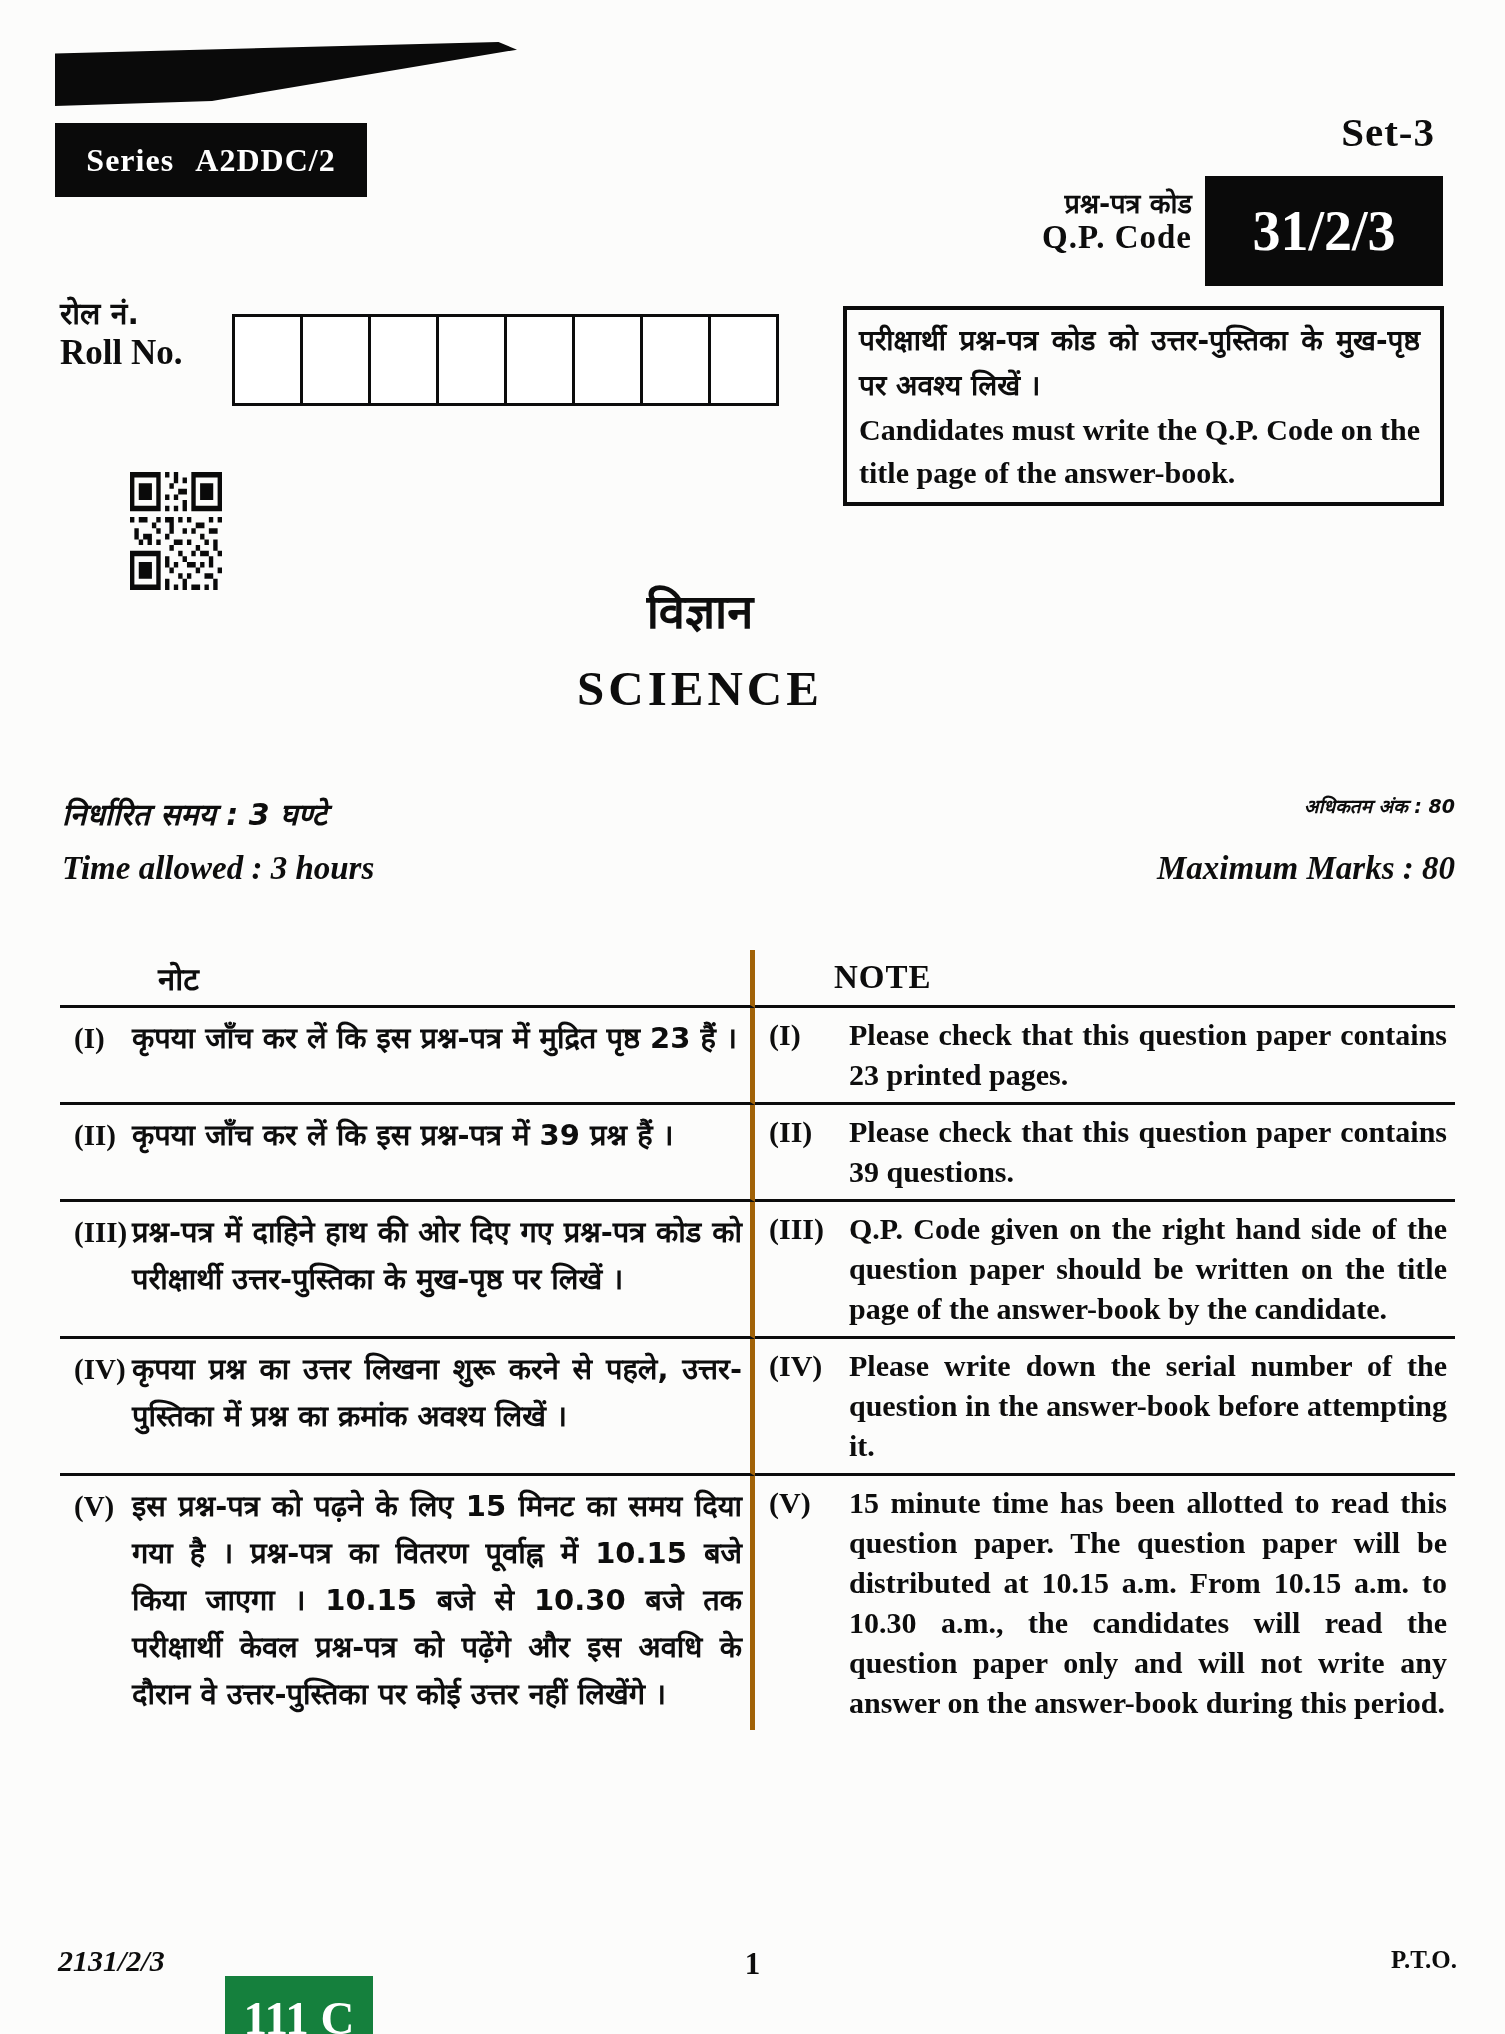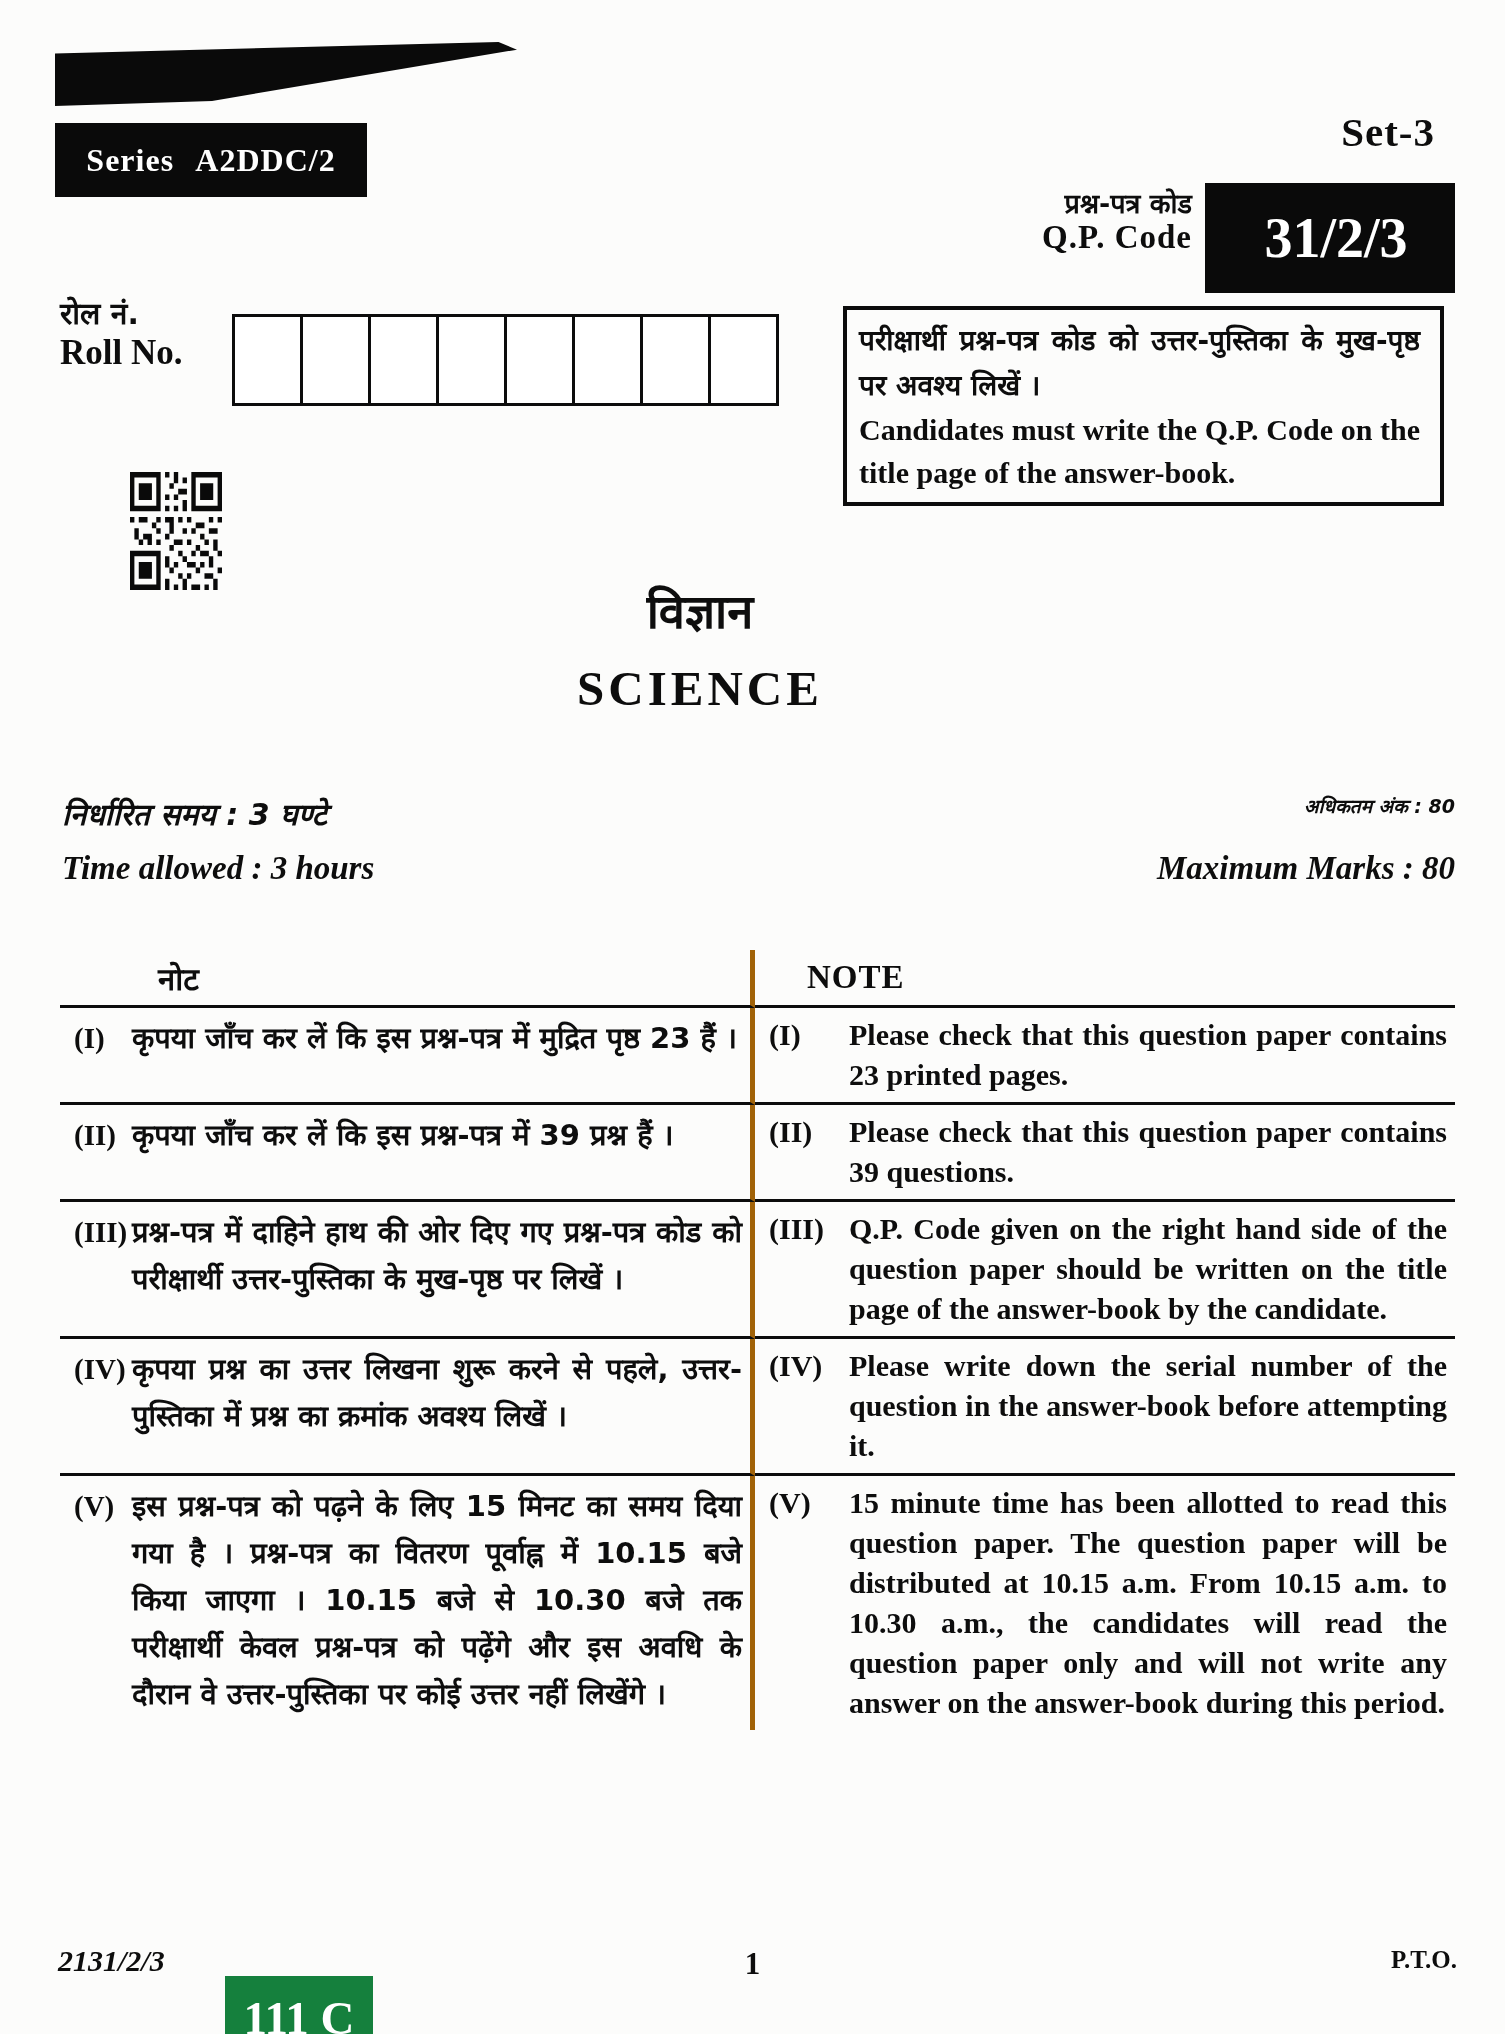--- a/index.html
+++ b/index.html
@@ -36,9 +36,9 @@
   .qp-label .l2{font-size:33px;font-weight:bold;letter-spacing:1px;}
 
   .qp-box{
-    position:absolute;left:1205px;top:183px;width:238px;height:110px;
+    position:absolute;left:1205px;top:176px;width:238px;height:110px;
     background:#0a0a0a;color:#fff;display:flex;align-items:center;justify-content:center;
-    font-size:56px;font-weight:bold;padding-left:12px;
+    font-size:56px;font-weight:bold;
   }
 
   .roll-label{position:absolute;left:60px;top:296px;line-height:1.2;}

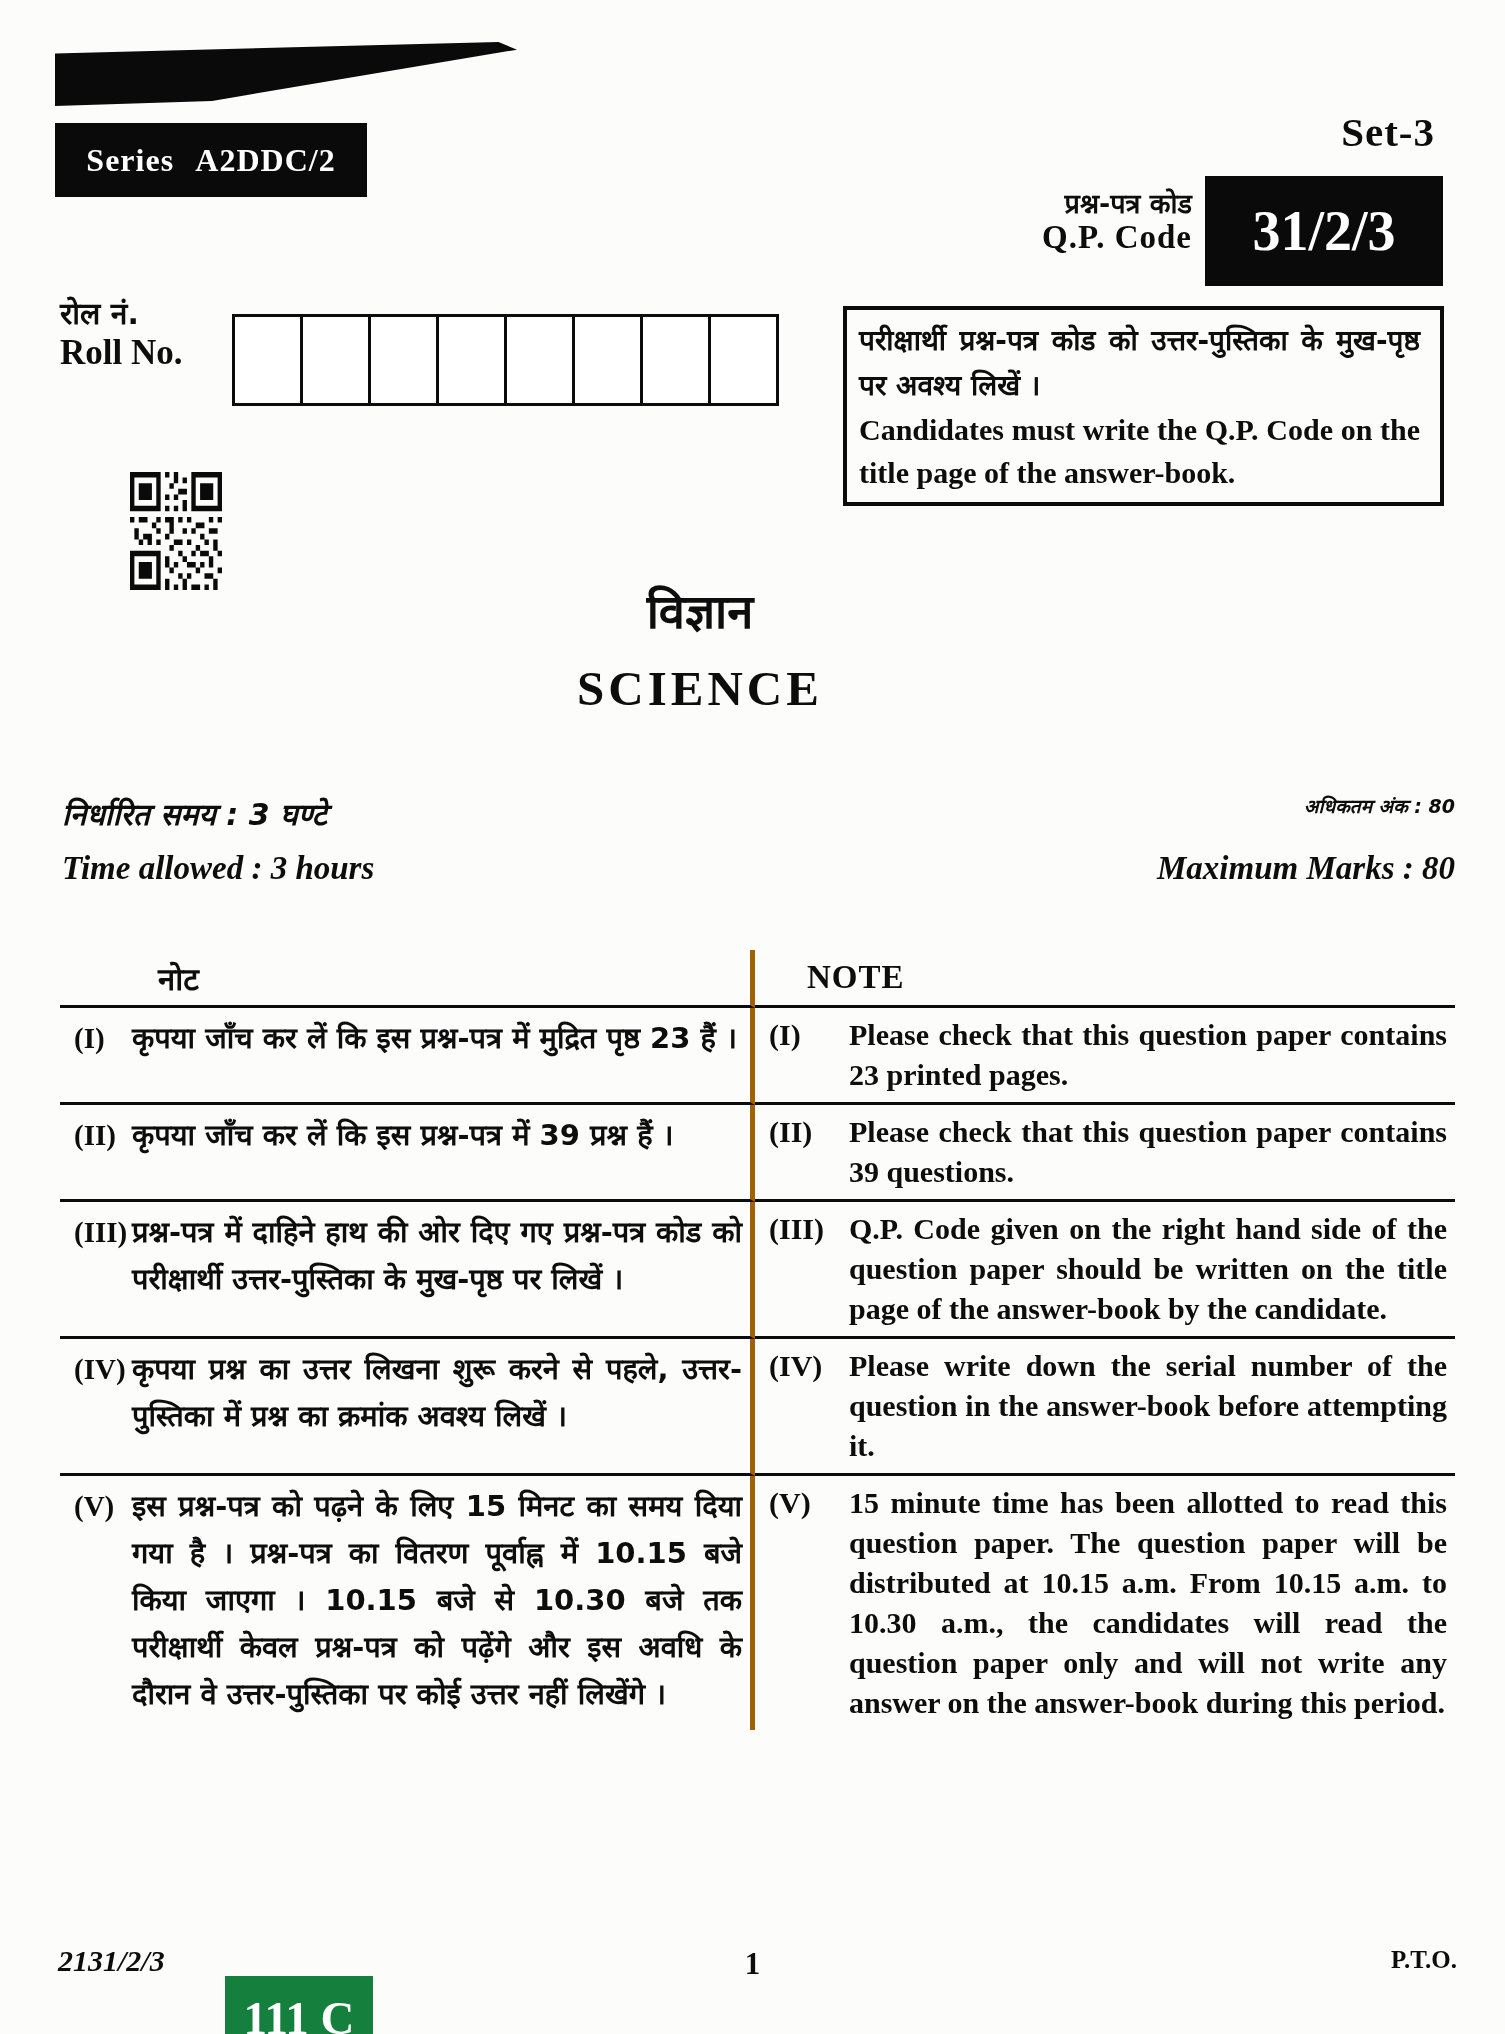--- a/index.html
+++ b/index.html
@@ -77,7 +77,7 @@
   .nt-hline{border-bottom:3px solid #0c0c0c;}
   .nt-head{height:58px;display:flex;align-items:center;}
   .nt-head.nt-left{padding-left:98px;font-size:31px;font-weight:bold;}
-  .nt-head.nt-right{padding-left:52px;font-size:33px;font-weight:bold;letter-spacing:1px;}
+  .nt-head.nt-right{padding-left:79px;font-size:33px;font-weight:bold;letter-spacing:1px;}
   .nt-row{display:flex;padding:7px 8px 7px 14px;}
   .nt-num{flex:0 0 58px;font-weight:bold;}
   .nt-right .nt-num{flex:0 0 80px;}

